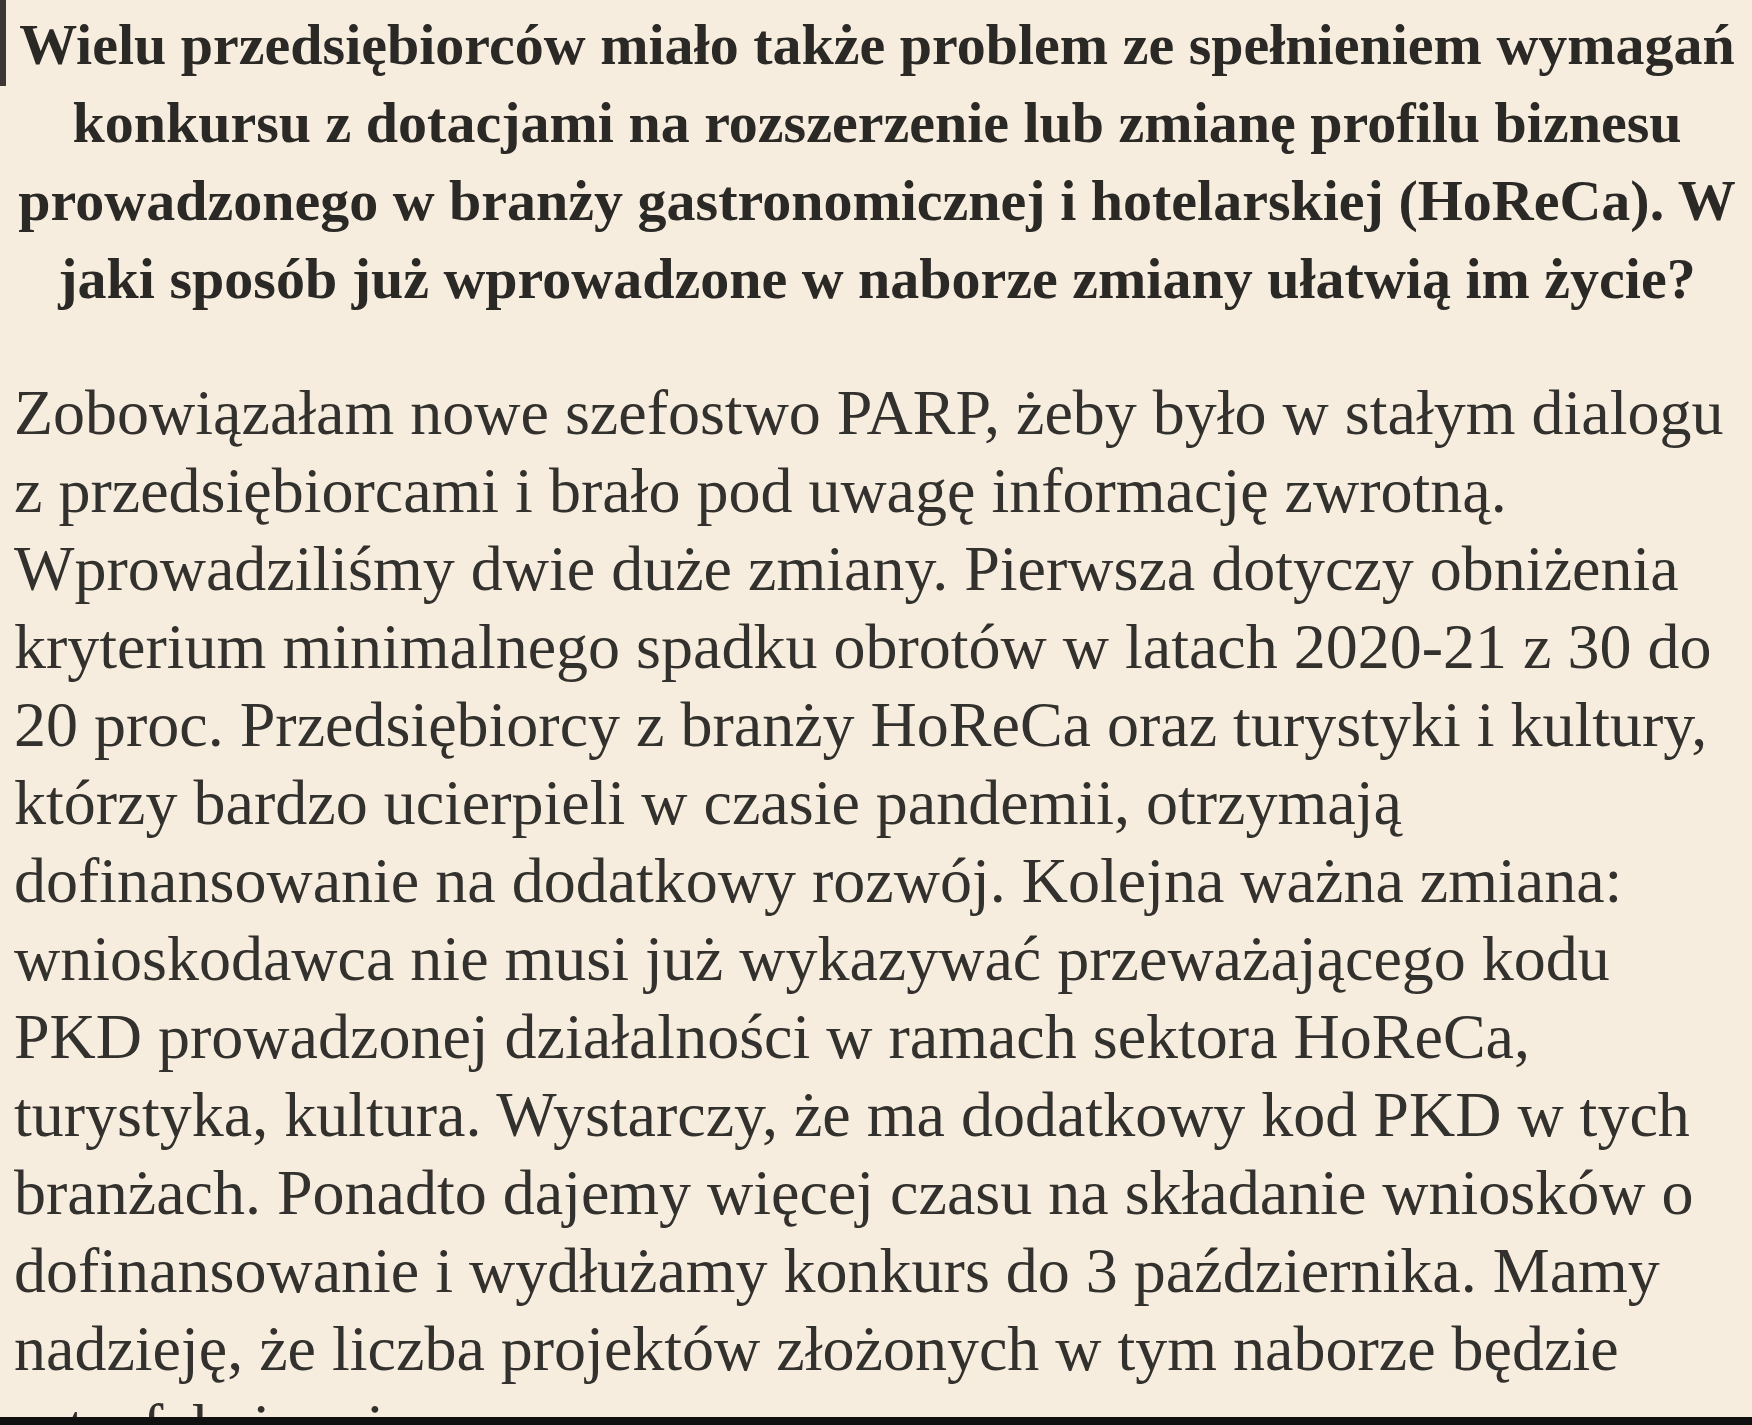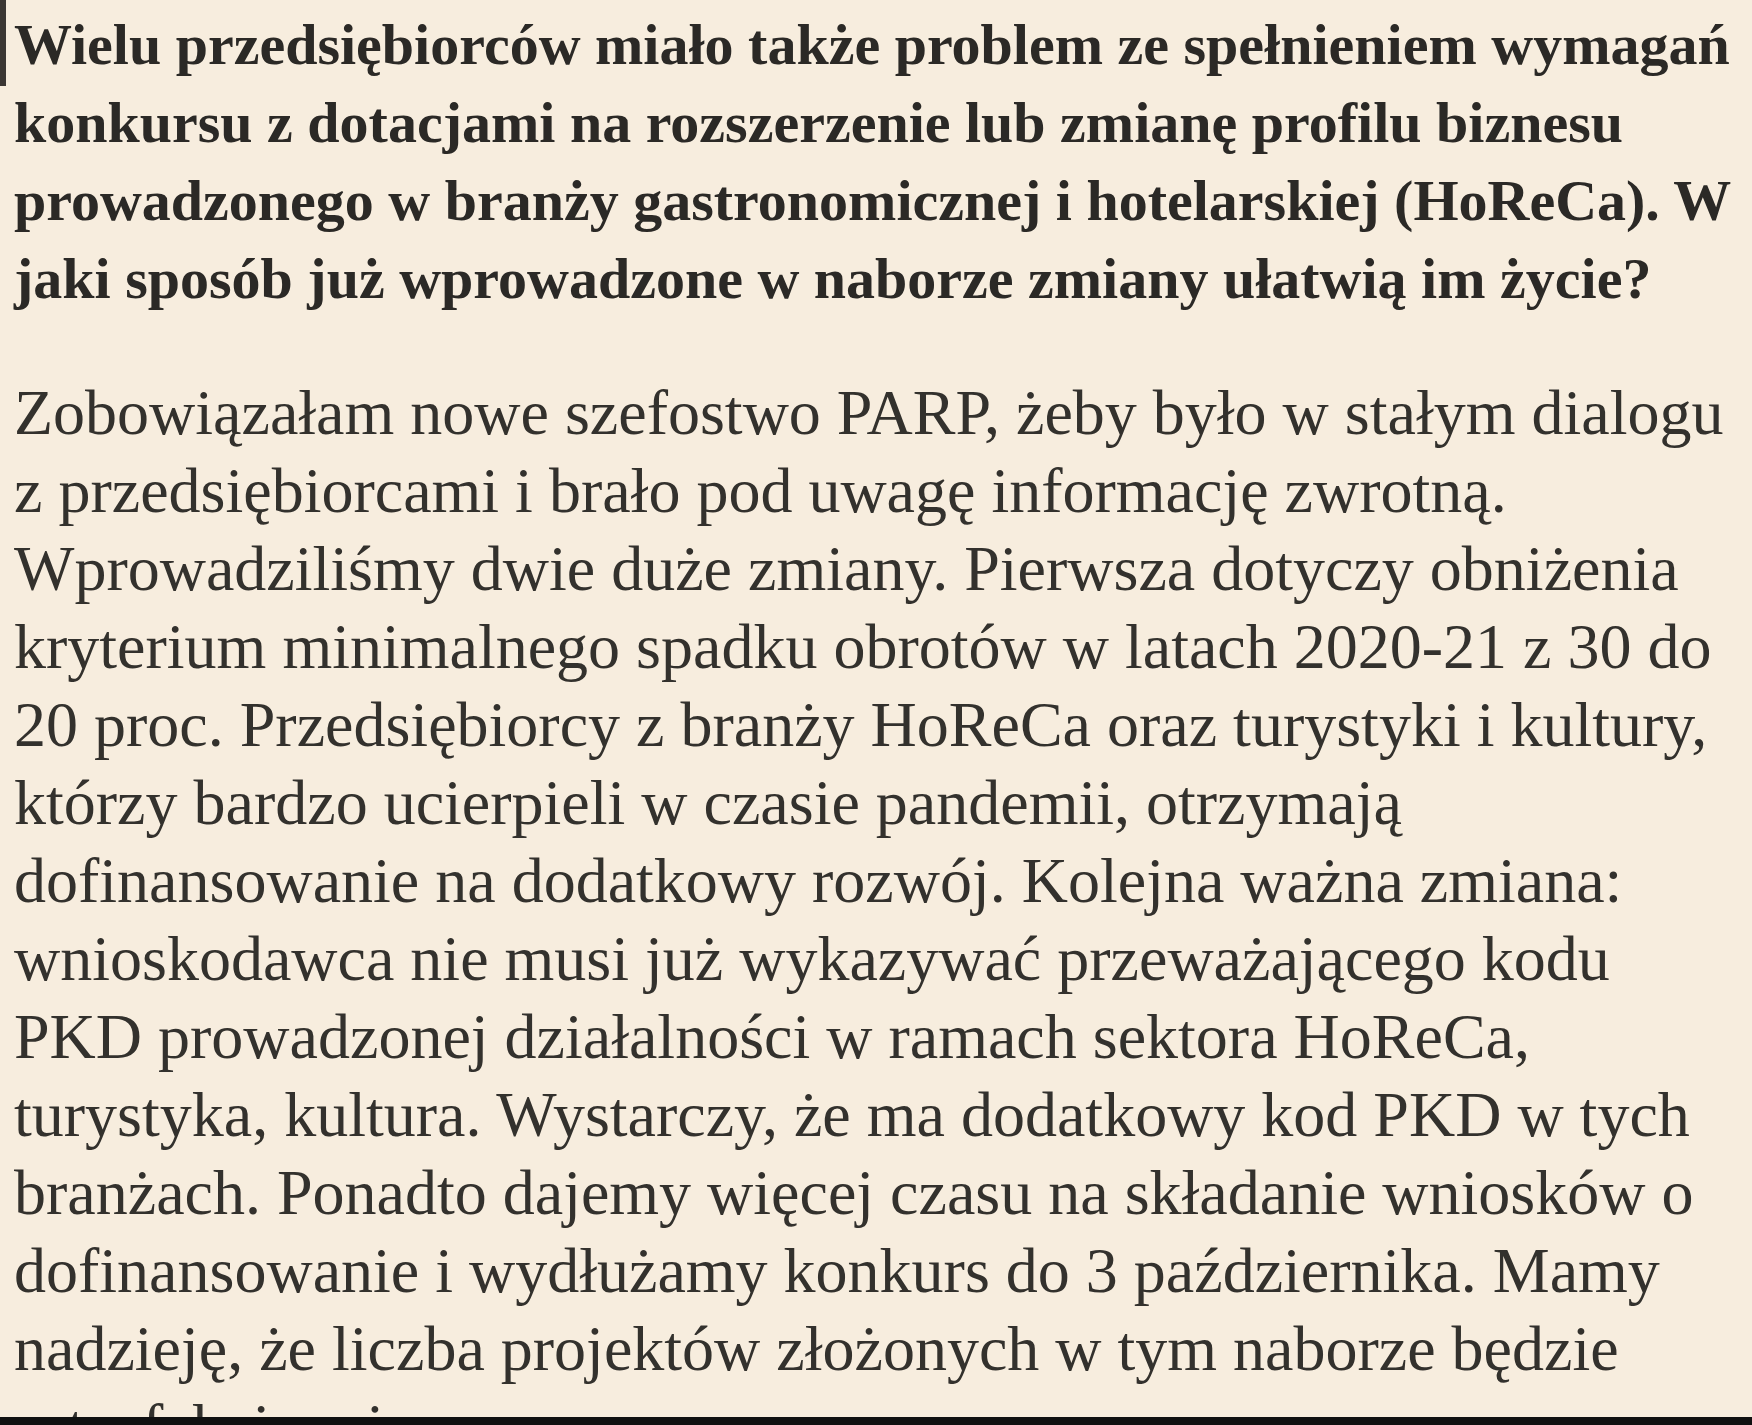--- a/index.html
+++ b/index.html
@@ -23,6 +23,7 @@
     line-height: 78px;
     color: var(--heading-color, #2b2926);
     margin: 0;
+    text-align: center;
   }
   .answer {
     font-size: 64px;

